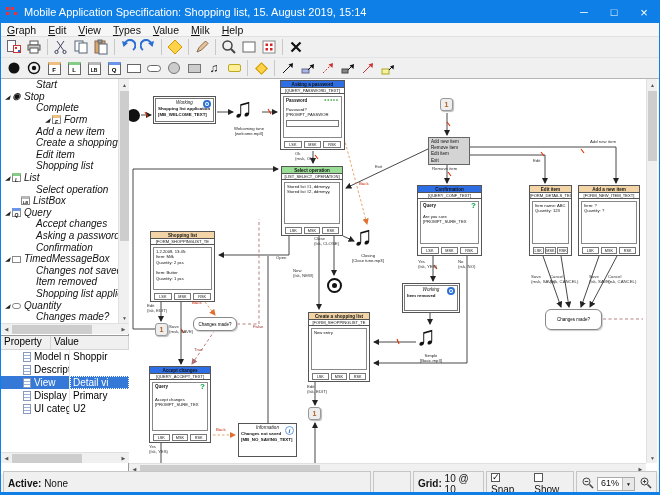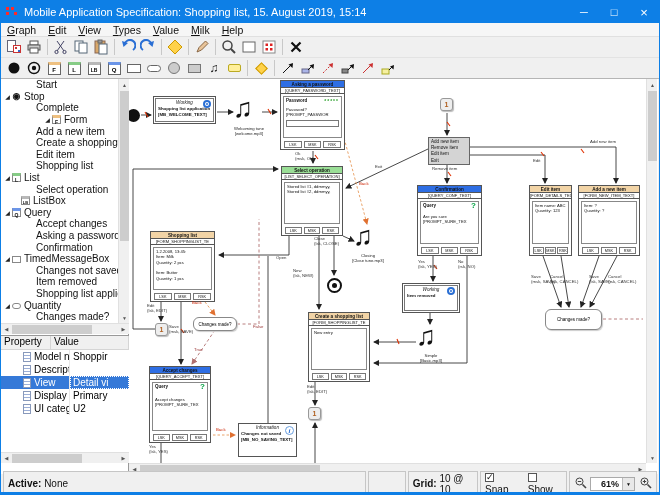--- a/index.html
+++ b/index.html
@@ -40,7 +40,7 @@
   
   .main{position:absolute;left:0;top:78px;width:660px;height:395px;background:#f0f0f0;}
   .leftpanel{position:absolute;left:0;top:0;width:128px;height:395px;background:#fff;border-right:1px solid #999;}
-  .tree{position:absolute;left:0;top:0;width:117px;height:300px;overflow:hidden;font-size:10px;color:#111;}
+  .tree{position:absolute;left:0;top:0;width:117px;height:300px;overflow:hidden;font-size:10px;color:#111;font-style:italic;}
   .tree-row{height:11.6px;display:flex;align-items:center;white-space:nowrap;}
   .expander{width:9px;font-size:6px;color:#222;text-align:center;flex:0 0 auto;}
   .ticon{width:9px;height:9px;border:1px solid #888;background:#fff;display:none;margin-right:3px;flex:0 0 auto;position:relative;font-size:5px;font-weight:bold;text-align:center;line-height:8px;}

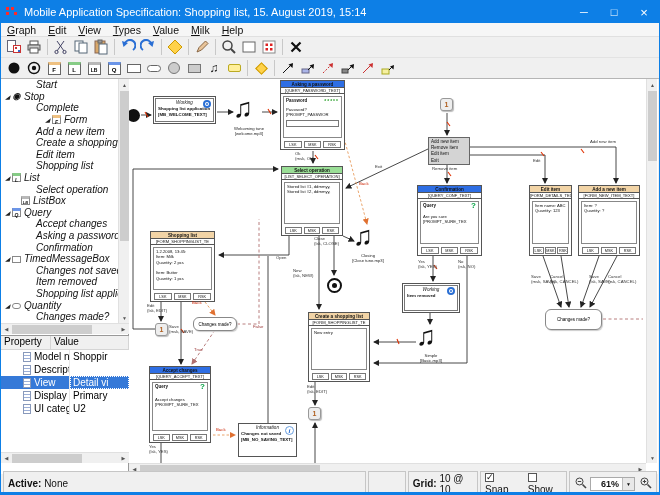--- a/index.html
+++ b/index.html
@@ -122,7 +122,7 @@
   .sseg{border:1px solid #c6c6c6;height:25px;display:flex;align-items:center;padding:0 4px;background:#f0f0f0;}
   .cb{width:9px;height:9px;border:1px solid #555;background:#fff;display:inline-block;margin-right:3px;position:relative;}
   .cb.checked::before{content:"✓";position:absolute;left:0;top:-2px;font-size:9px;color:#111;}
-  .zoombox{display:flex;align-items:center;border:1px solid #aaa;background:#fff;height:14px;font-size:9px;padding-left:10px;font-weight:bold;}
+  .zoombox{display:flex;border:1px solid #aaa;background:#fff;height:14px;font-size:9px;padding-left:3px;}
   .zoombox .arr{width:12px;height:100%;background:#e8e8e8;border-left:1px solid #bbb;font-size:5px;display:flex;align-items:center;justify-content:center;margin-left:3px;}
 </style>
 </head>

